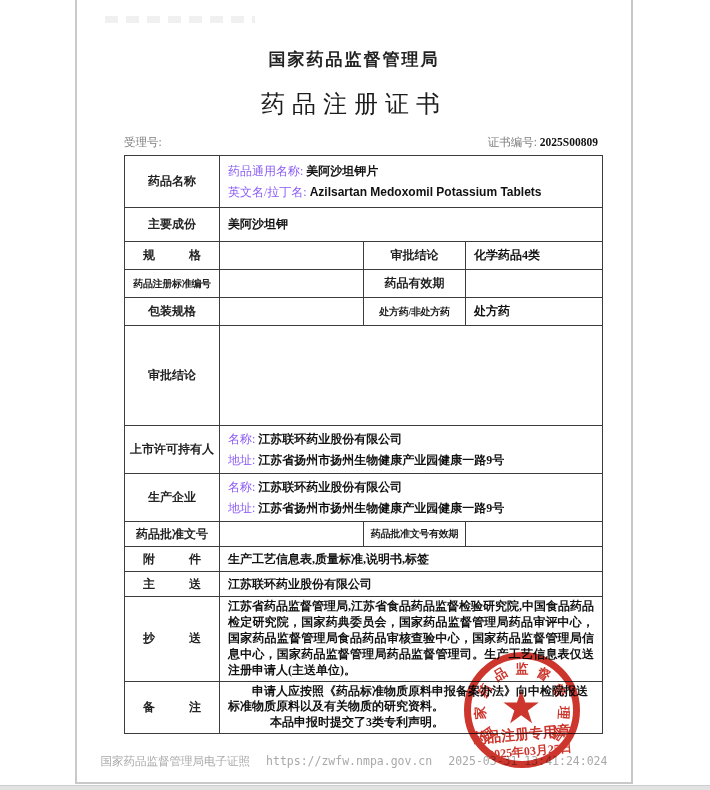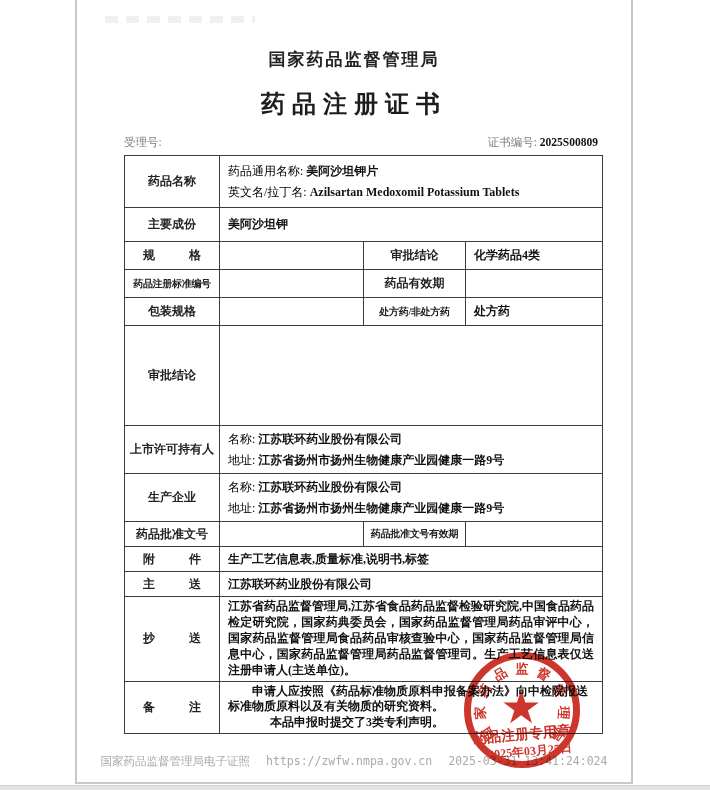--- a/index.html
+++ b/index.html
@@ -20,7 +20,7 @@
   
   .agency { margin-top:48px; text-align:center; font-family:"Liberation Sans","DejaVu Sans",sans-serif;
             font-weight:bold; font-size:17px; letter-spacing:2px; color:#222; }
-  .cert-title { margin-top:17px; text-align:center; font-size:24px; font-weight:700;
+  .cert-title { margin-top:17px; text-align:center; font-size:24px; font-weight:400;
                 letter-spacing:7px; color:#1c1c1c; }
   .meta-row { margin:15px 33px 5px 47px; display:flex; justify-content:space-between;
               font-size:11.5px; }

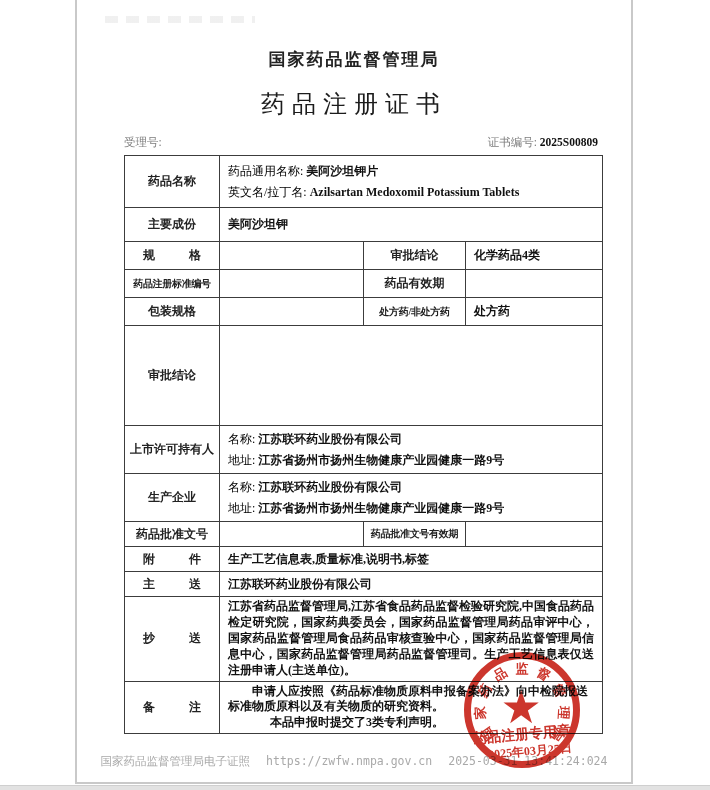--- a/index.html
+++ b/index.html
@@ -37,7 +37,7 @@
   td.lab .spread { display:inline-block; width:58px; text-align:justify; text-align-last:justify; }
   td.lab.small { font-size:10px; letter-spacing:-0.3px; }
   td.val { padding:2px 8px; font-size:12px; font-weight:bold; color:#111; }
-  .sub { color:#000000; font-weight:normal;margin-top:48px; }
+  .sub { color:#8b5cf6; font-weight:normal;margin-top:48px; }
   .twoline { line-height:1.75; }
   tr.r1 td{height:52px} tr.r2 td{height:34px} tr.r3 td{height:27px}
   tr.r4 td{height:28px} tr.r5 td{height:28px} tr.r6 td{height:28px}

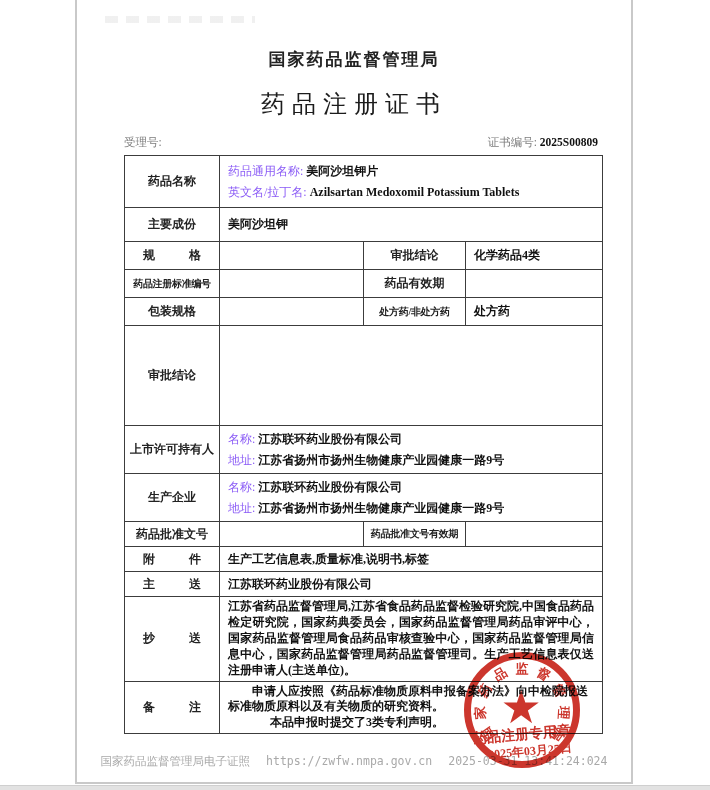--- a/index.html
+++ b/index.html
@@ -49,7 +49,7 @@
   .remark p { line-height:1.3; }
   .remark .p1 { text-indent:2em; }
   .remark .p2 { text-indent:3.5em; }
-  .en-name { font-family:Liberation Serif, serif; }
+  .en-name { font-family:Liberation Sans, sans-serif; }
 
   
   .seal { position:absolute; left:387px; top:652px; width:116px; height:116px;

